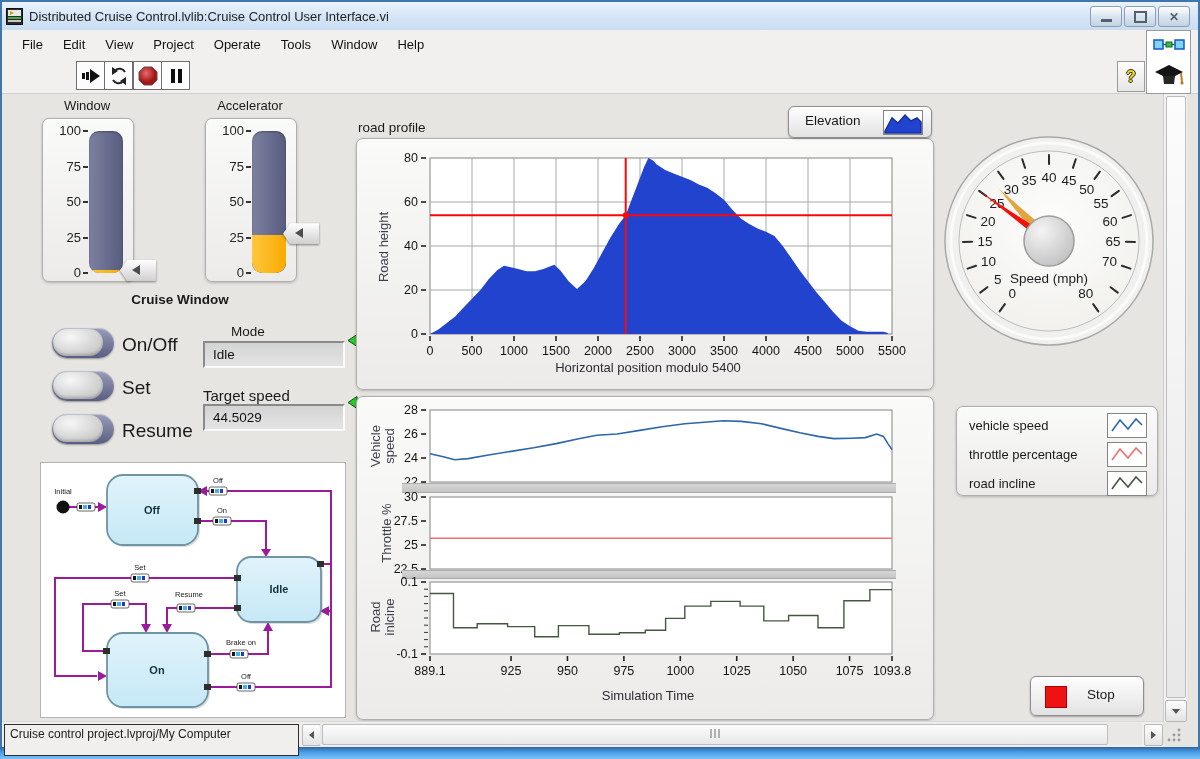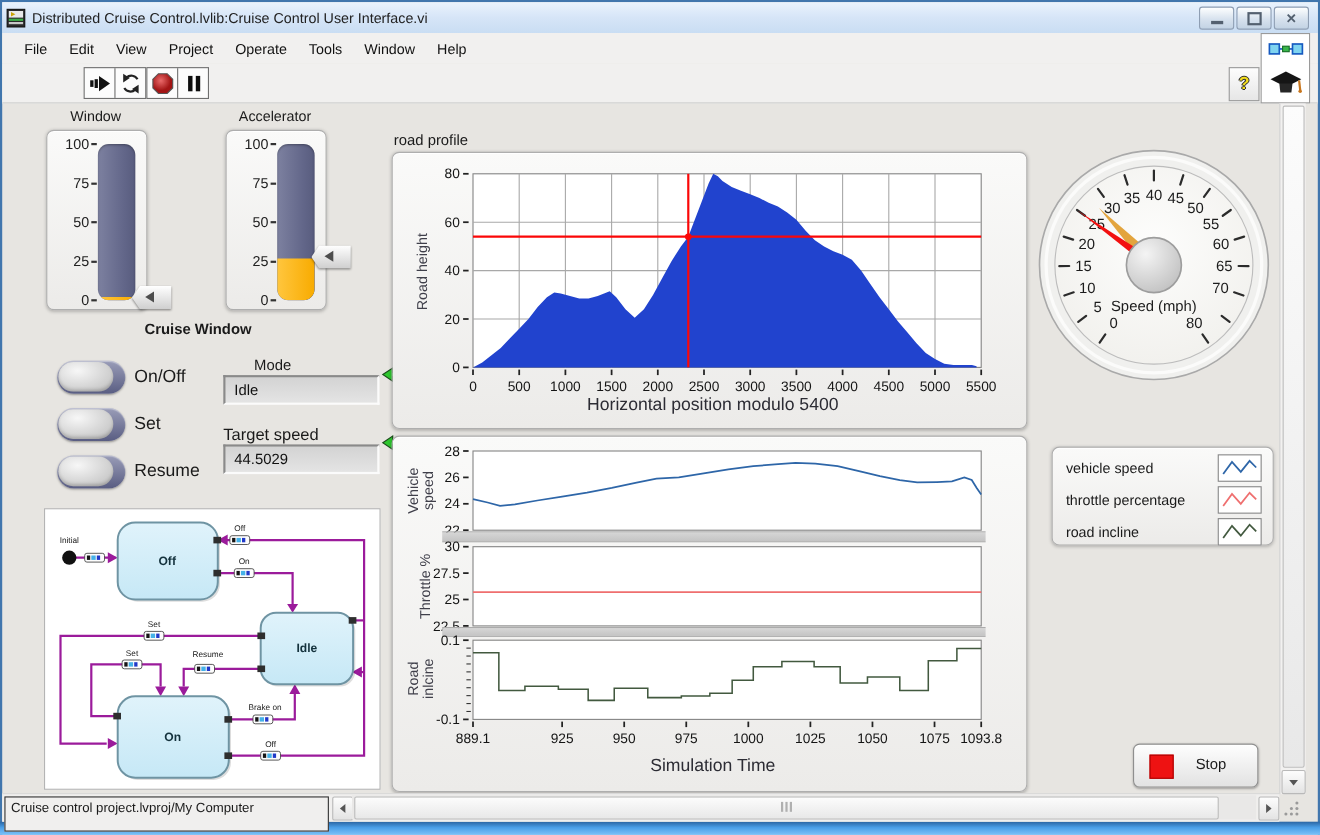--- a/index.html
+++ b/index.html
@@ -382,6 +382,14 @@
     </svg>
   <div class="abs axis-label" style="left:398px;top:360px;width:500px;">Horizontal position modulo 5400</div>
 
+  <div class="abs lv-btn" style="left:788px;top:106px;width:142px;height:30px;">
+    <span class="abs" style="left:16px;top:6px;font-size:13.5px;">Elevation</span>
+    <div class="abs legend-swatch" style="left:94px;top:3px;">
+      <svg width="38" height="23">
+        <polygon points="1,20 8,7 14,12 21,4 27,10 33,7 37,11 37,22 1,22" stroke="#15309e" stroke-width="1.5" fill="#2143ce"></polygon>
+      </svg>
+    </div>
+  </div>
 
   <svg class="abs" style="left:938px;top:130px;" width="222" height="222">
       <defs>

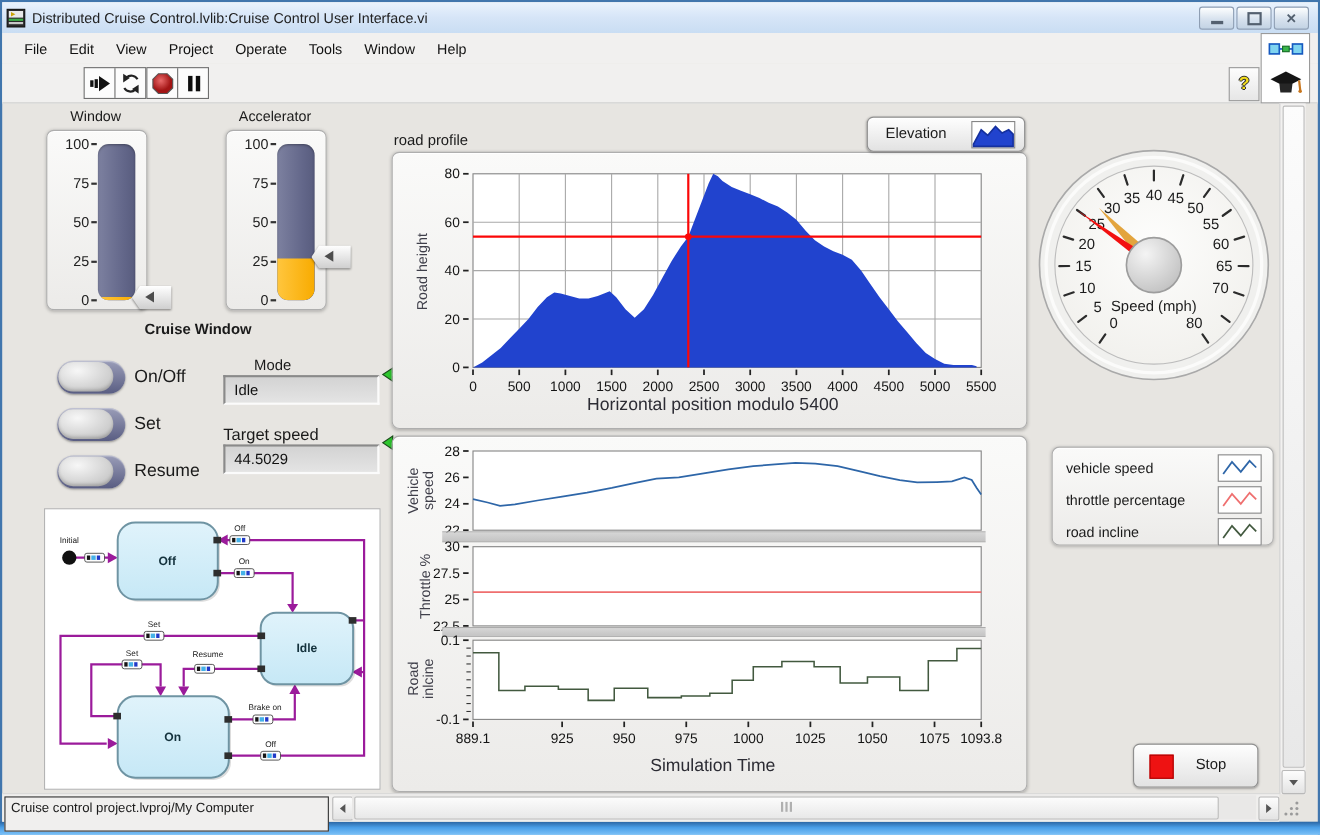--- a/index.html
+++ b/index.html
@@ -52,7 +52,7 @@
           box-shadow:0 1px 2px rgba(0,0,0,.35), inset 0 1px 1px rgba(255,255,255,.4);}
   .knob{position:absolute;left:1px;top:1px;width:50px;height:27px;border-radius:14px;
         background:radial-gradient(ellipse at 35% 30%,#f7f7f7,#cdcdcd 70%,#b3b3b3);box-shadow:inset 0 -2px 3px rgba(0,0,0,.18);}
-  .toggle-label{font-size:16px;color:#1a1a1a;}
+  .toggle-label{font-size:19px;color:#1a1a1a;}
   .lv-field{width:142px;height:27px;background:linear-gradient(180deg,#d3d3d3,#e4e4e4);
             border-top:2px solid #8a8a8a;border-left:2px solid #8a8a8a;border-bottom:2px solid #fbfbfb;border-right:2px solid #fbfbfb;
             box-sizing:border-box;line-height:23px;padding-left:8px;font-size:13.5px;color:#111;}

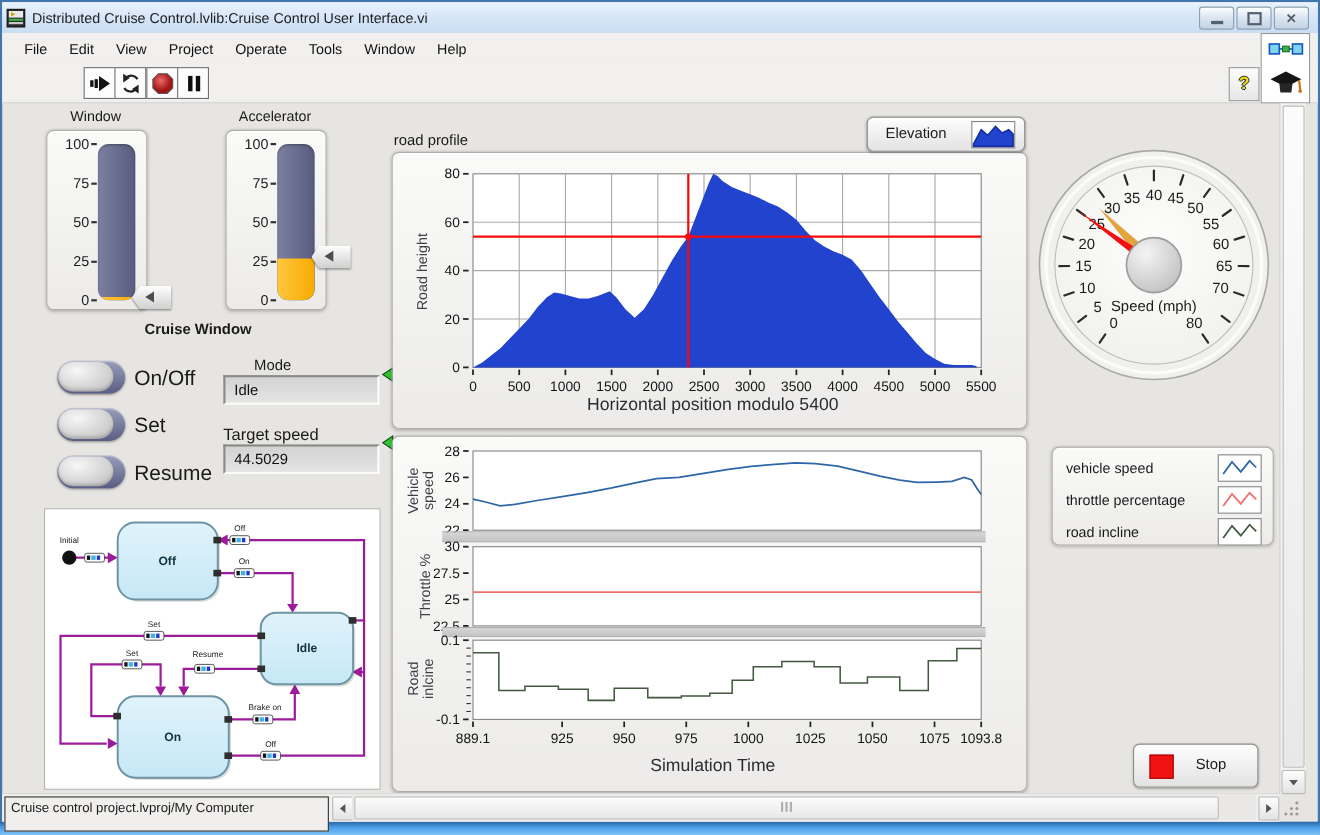--- a/index.html
+++ b/index.html
@@ -59,7 +59,7 @@
   .vlabel{transform:rotate(-90deg);text-align:center;color:#3f3f4a;font-size:13px;line-height:14px;}
   svg{overflow:visible;font-family:"Liberation Sans",sans-serif;}
   .sep{background:linear-gradient(180deg,#d6d6d6,#c4c4c4);border-top:1px solid #ababab;border-bottom:1px solid #ababab;box-sizing:border-box;}
-  .axis-label{color:#2c2c34;font-size:16px;text-align:center;}
+  .axis-label{color:#2c2c34;font-size:13px;text-align:center;}
   .legend-row{display:flex;align-items:center;justify-content:space-between;padding:2px 10px 2px 12px;height:25px;}
   .legend-swatch{width:38px;height:23px;background:#fff;border:1px solid #858585;}
   

